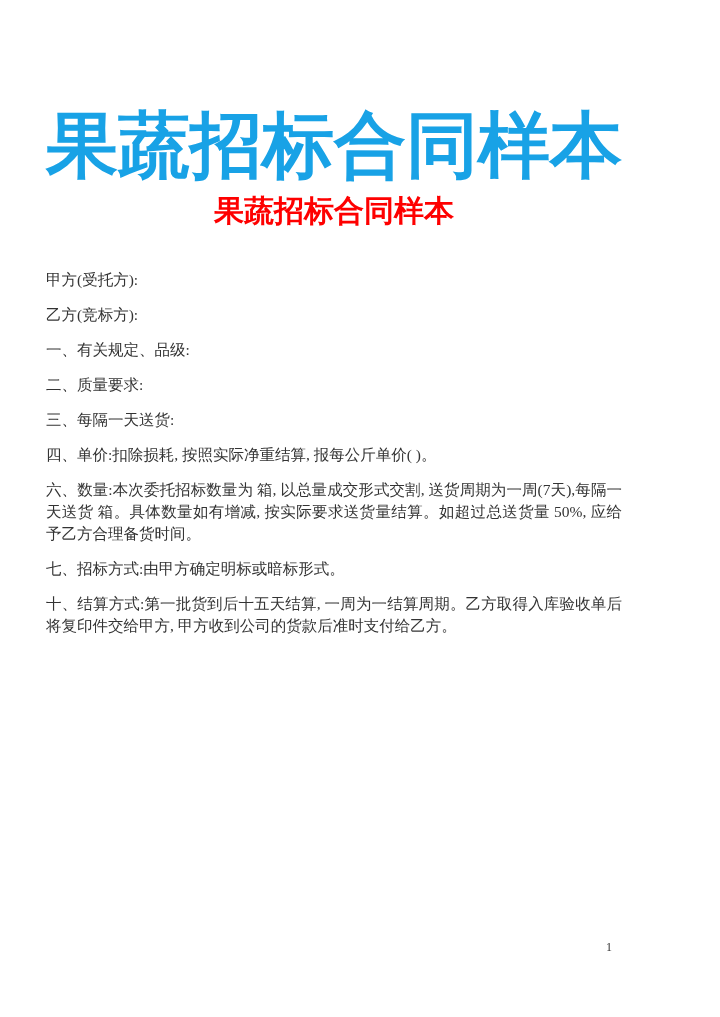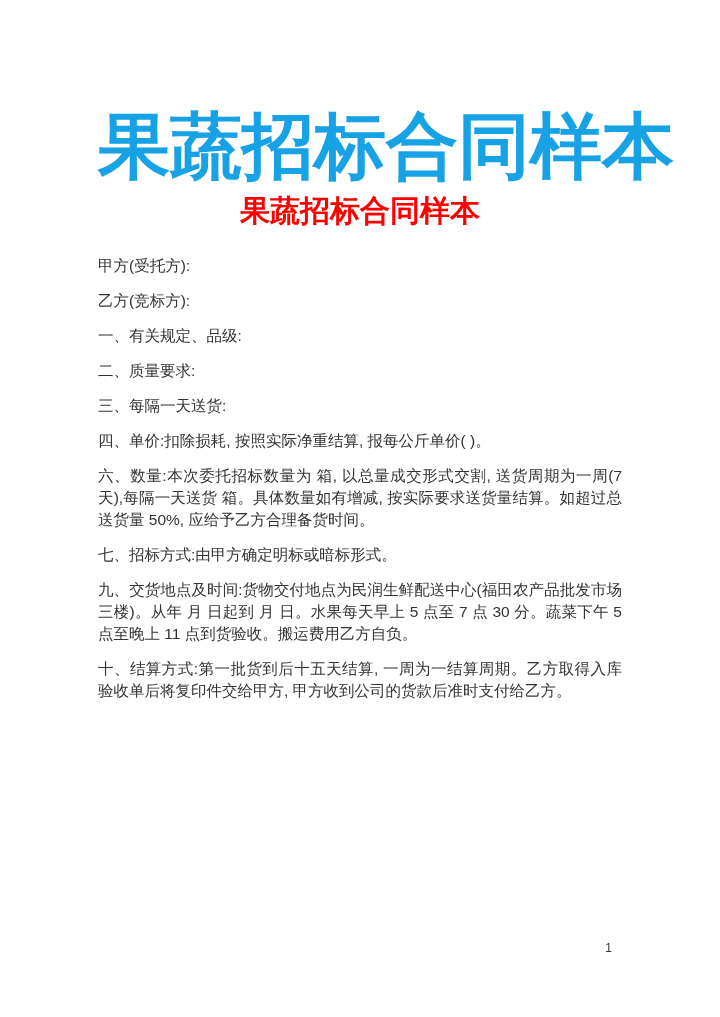--- a/index.html
+++ b/index.html
@@ -13,8 +13,8 @@
     height: 1013px;
     background: #ffffff;
     box-sizing: border-box;
-    padding: 110px 98px 0 98px;
-    font-family: Liberation Sans, sans-serif;
+    padding: 110px 98px 0 46px;
+    font-family: Liberation Serif, serif;
     overflow: hidden;
   }
   .main-title {

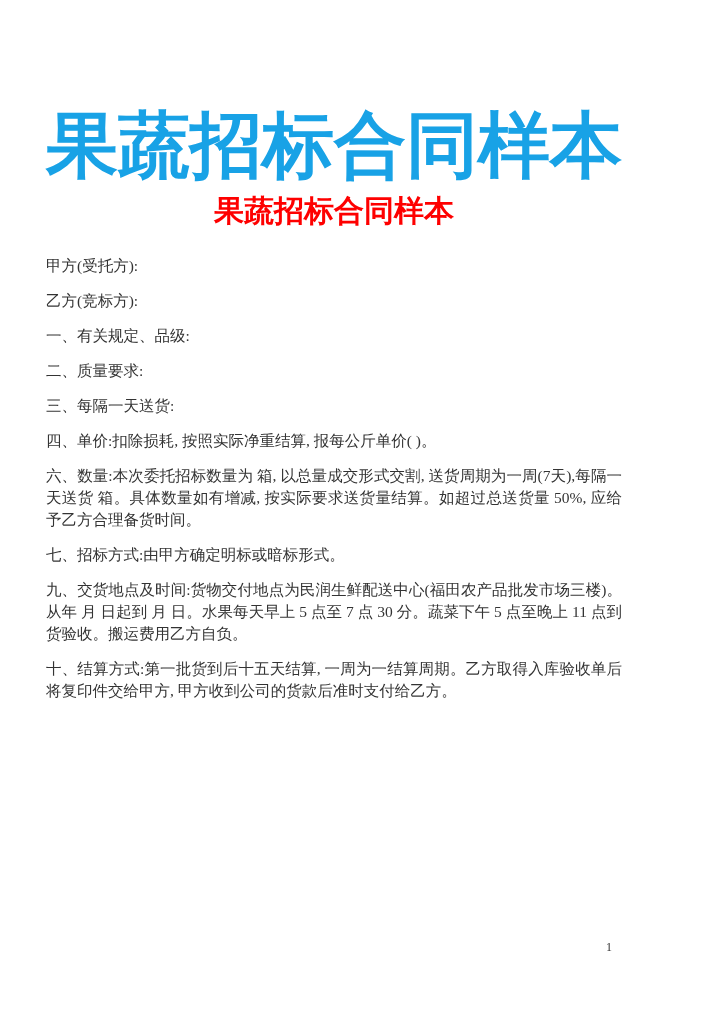--- a/index.html
+++ b/index.html
@@ -36,7 +36,7 @@
     color: #fe0000;
   }
   .content {
-    margin-top: 28px;
+    margin-top: 42px;
     font-size: 15.5px;
     line-height: 22px;
     color: #333333;

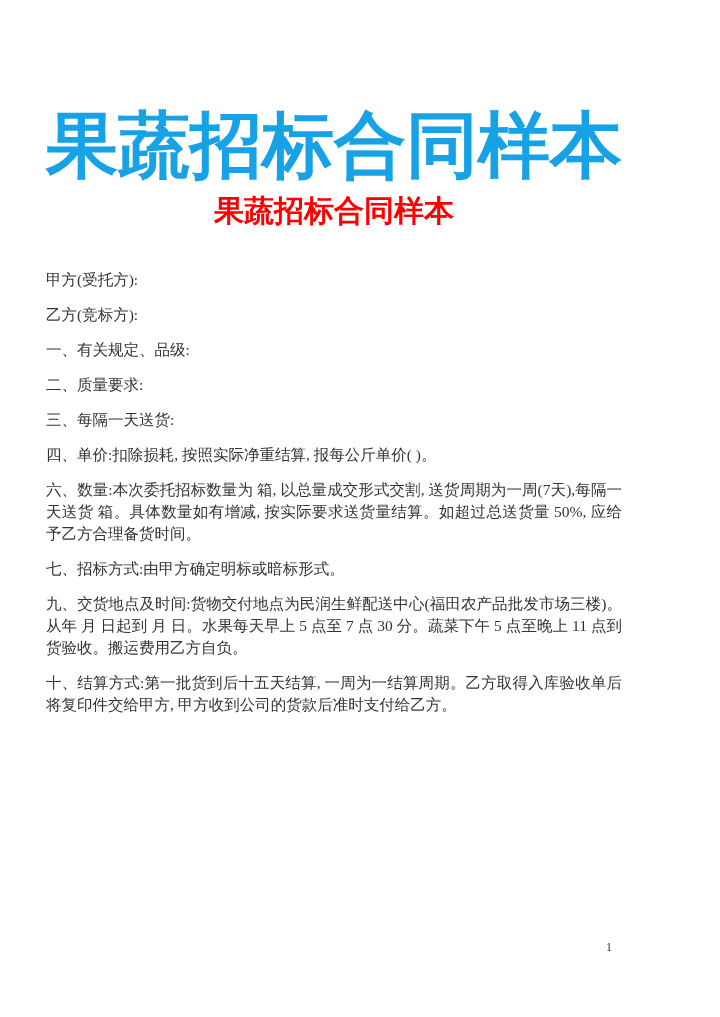--- a/index.html
+++ b/index.html
@@ -69,7 +69,6 @@
     <p>四、单价:扣除损耗, 按照实际净重结算, 报每公斤单价( )。</p>
     <p>六、数量:本次委托招标数量为 箱, 以总量成交形式交割, 送货周期为一周(7天),每隔一天送货 箱。具体数量如有增减, 按实际要求送货量结算。如超过总送货量 50%, 应给予乙方合理备货时间。</p>
     <p>七、招标方式:由甲方确定明标或暗标形式。</p>
-    <p>九、交货地点及时间:货物交付地点为民润生鲜配送中心(福田农产品批发市场三楼)。从年 月 日起到 月 日。水果每天早上 5 点至 7 点 30 分。蔬菜下午 5 点至晚上 11 点到货验收。搬运费用乙方自负。</p>
     <p>十、结算方式:第一批货到后十五天结算, 一周为一结算周期。乙方取得入库验收单后将复印件交给甲方, 甲方收到公司的货款后准时支付给乙方。</p>
   </div>
 

